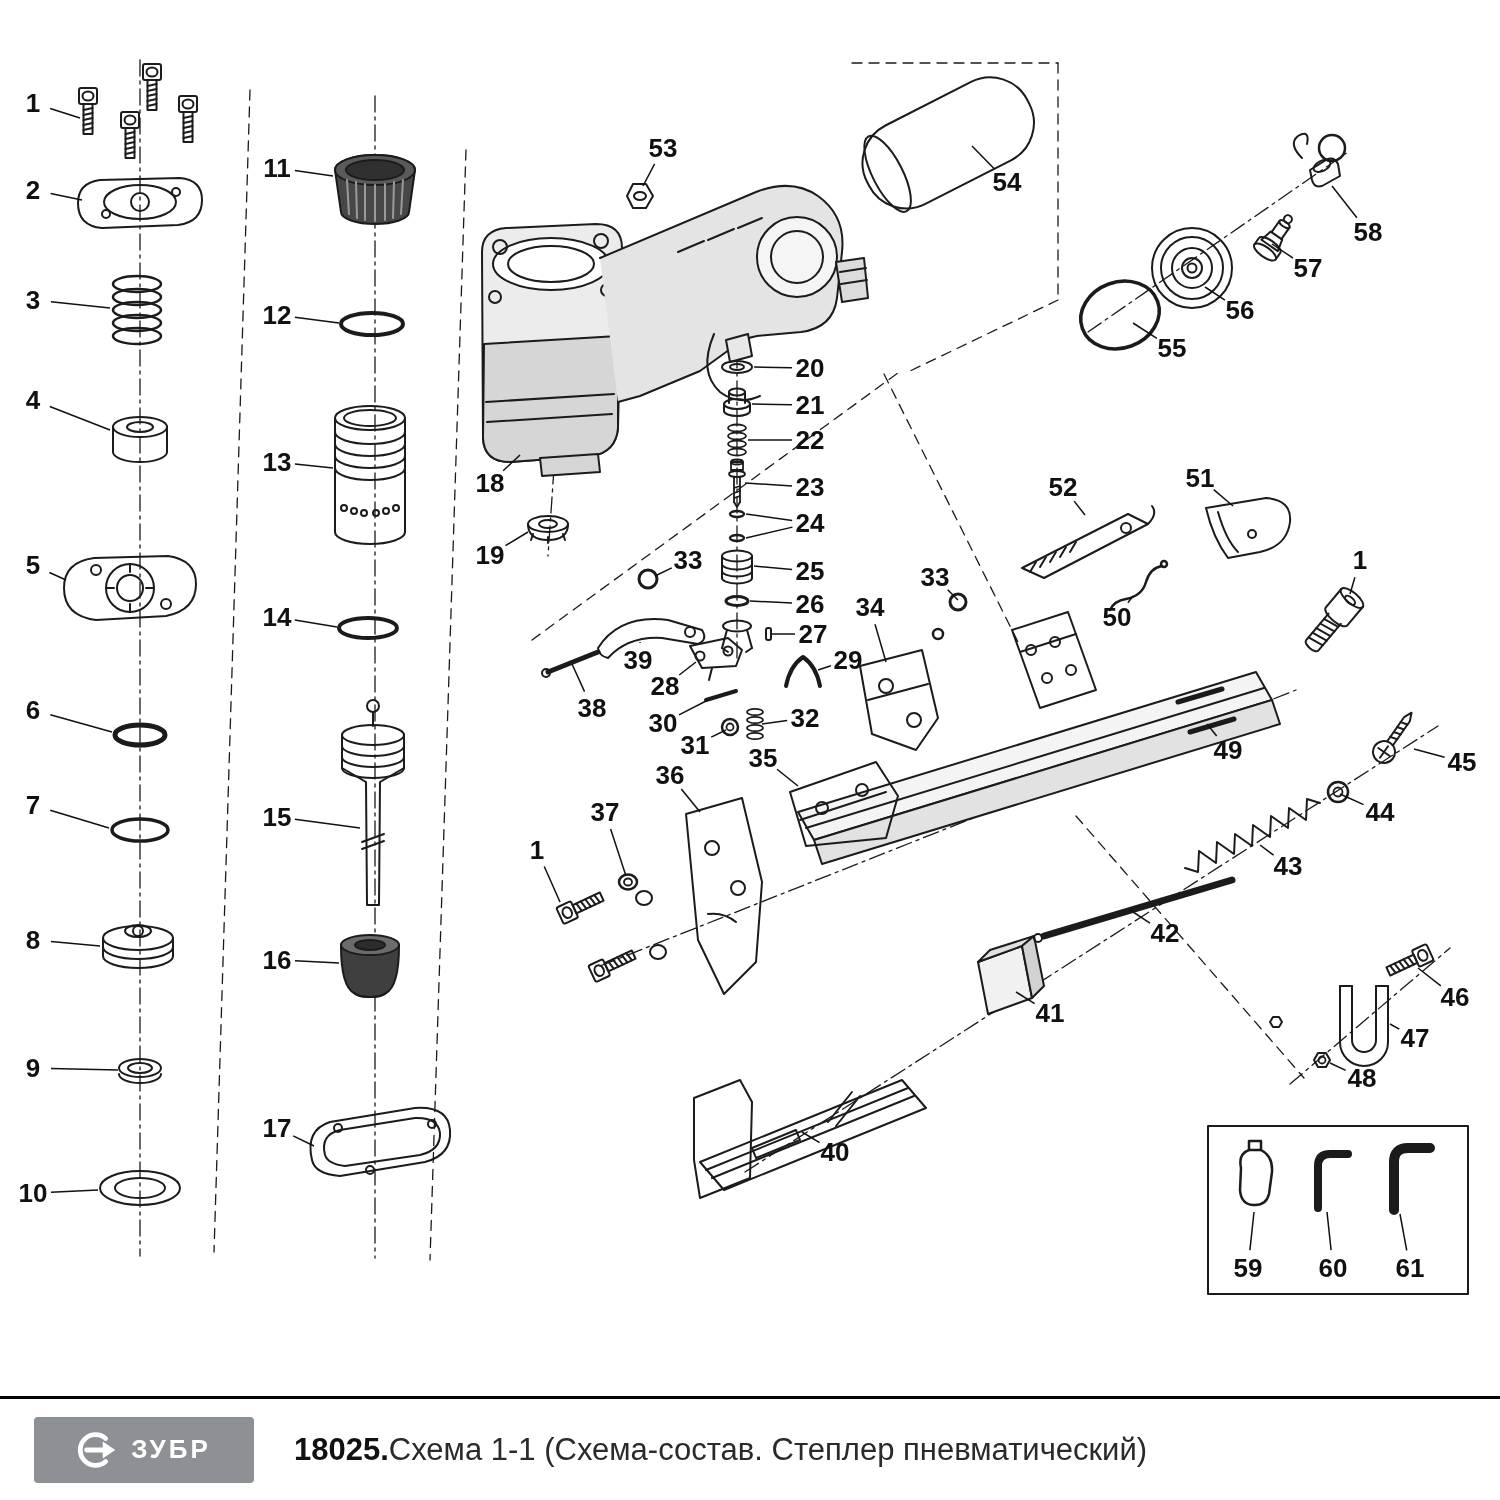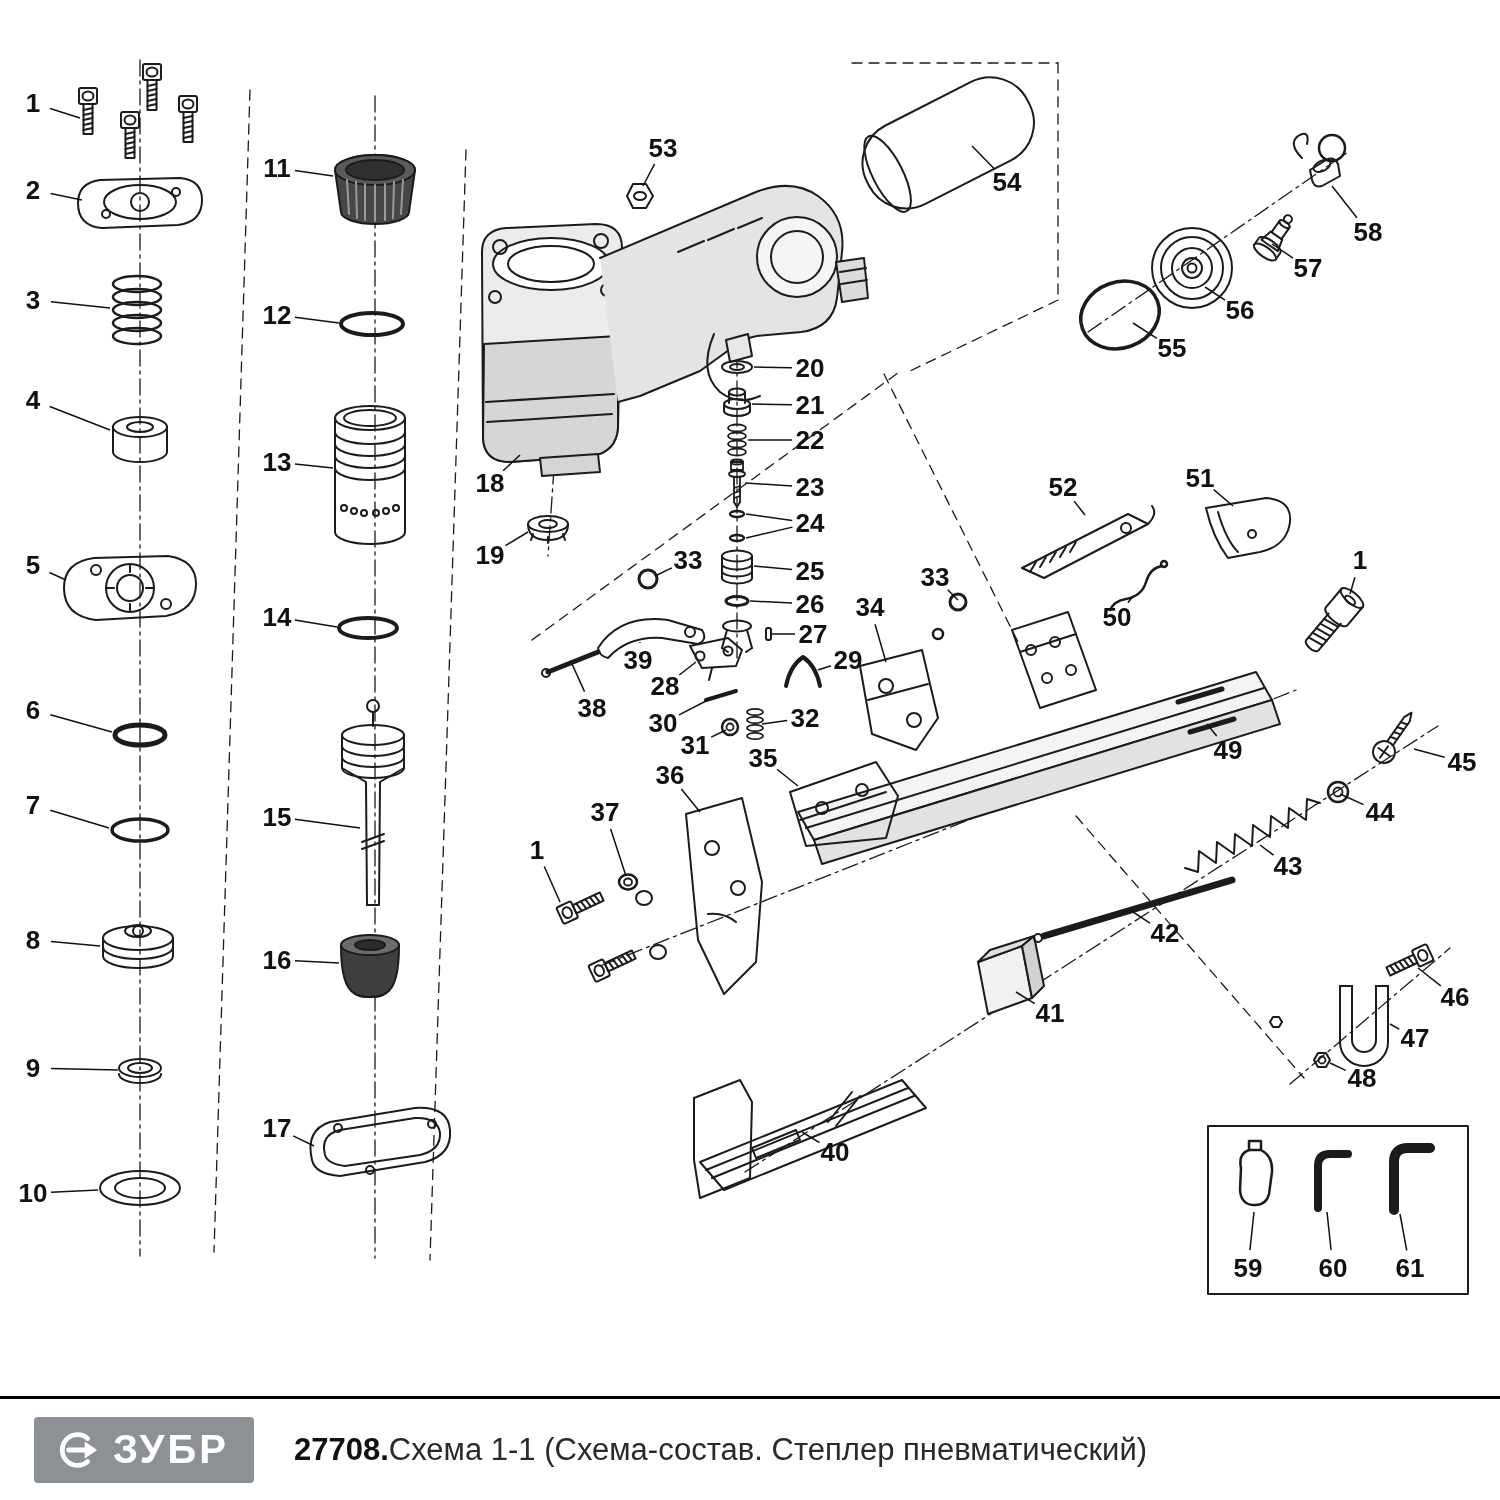--- a/index.html
+++ b/index.html
@@ -10,7 +10,7 @@
   .footer{position:absolute;left:0;top:1399px;width:1500px;height:101px;display:flex;align-items:center;}
   .brand-badge{margin-left:34px;width:220px;height:66px;border-radius:4px;
                display:flex;align-items:center;justify-content:center;gap:12px;}
-  .brand-text{color:#fff;font-size:40px;font-weight:bold;letter-spacing:3px;}
+  .brand-text{color:#fff;font-size:26px;font-weight:bold;letter-spacing:3px;}
   .doc-title{margin-left:40px;font-size:31px;color:#2a2a2a;white-space:nowrap;}
   .doc-number{font-weight:bold;color:#111;}
   .doc-rest{margin-left:0;}

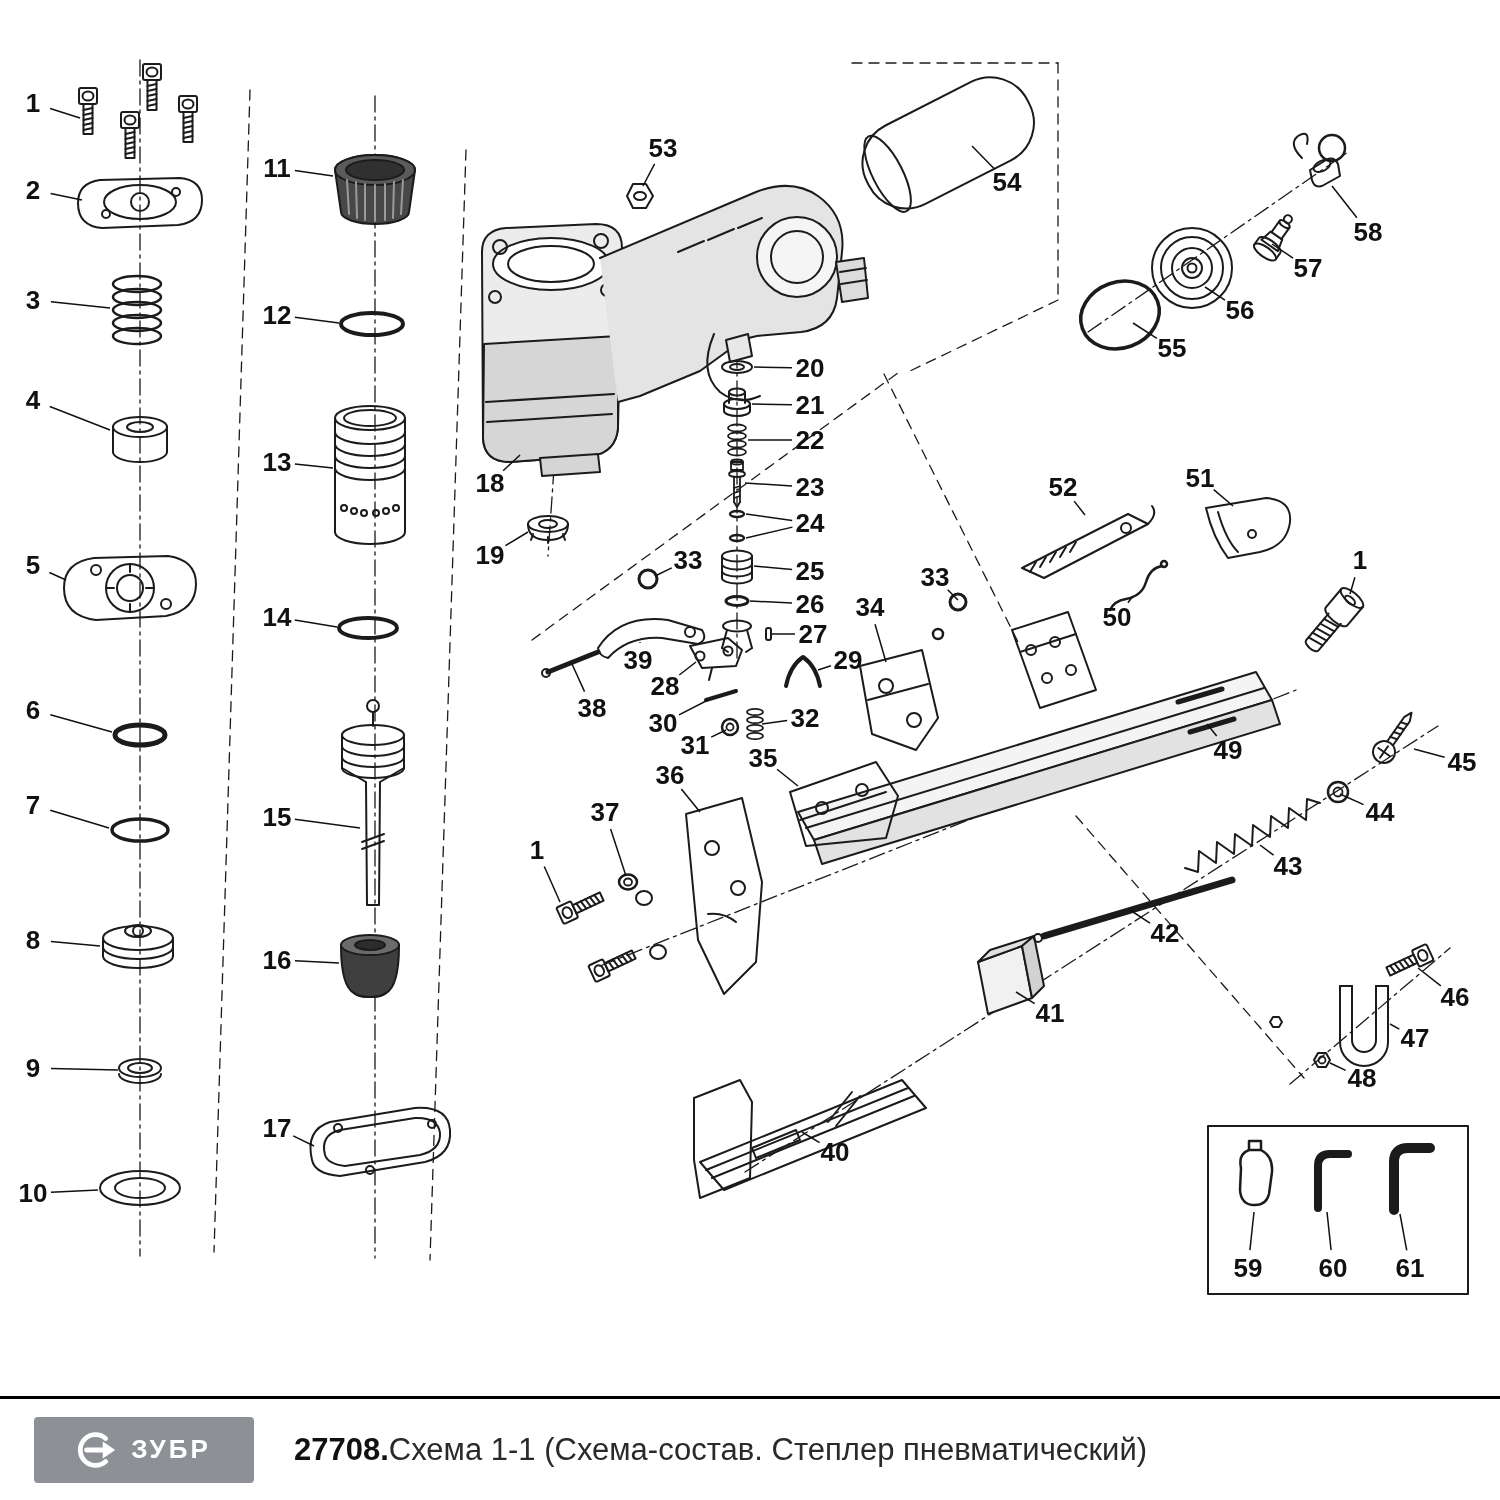--- a/index.html
+++ b/index.html
@@ -608,7 +608,7 @@
     <span class="brand-text">ЗУБР</span>
   </div>
   <div class="doc-title">
-    <span class="doc-number">27708.</span><span class="doc-rest">Схема 1-1 (Схема-состав. Степлер пневматический)</span>
+    <span class="doc-number">18025.</span><span class="doc-rest">Схема 1-1 (Схема-состав. Степлер пневматический)</span>
   </div>
 </div>
 

